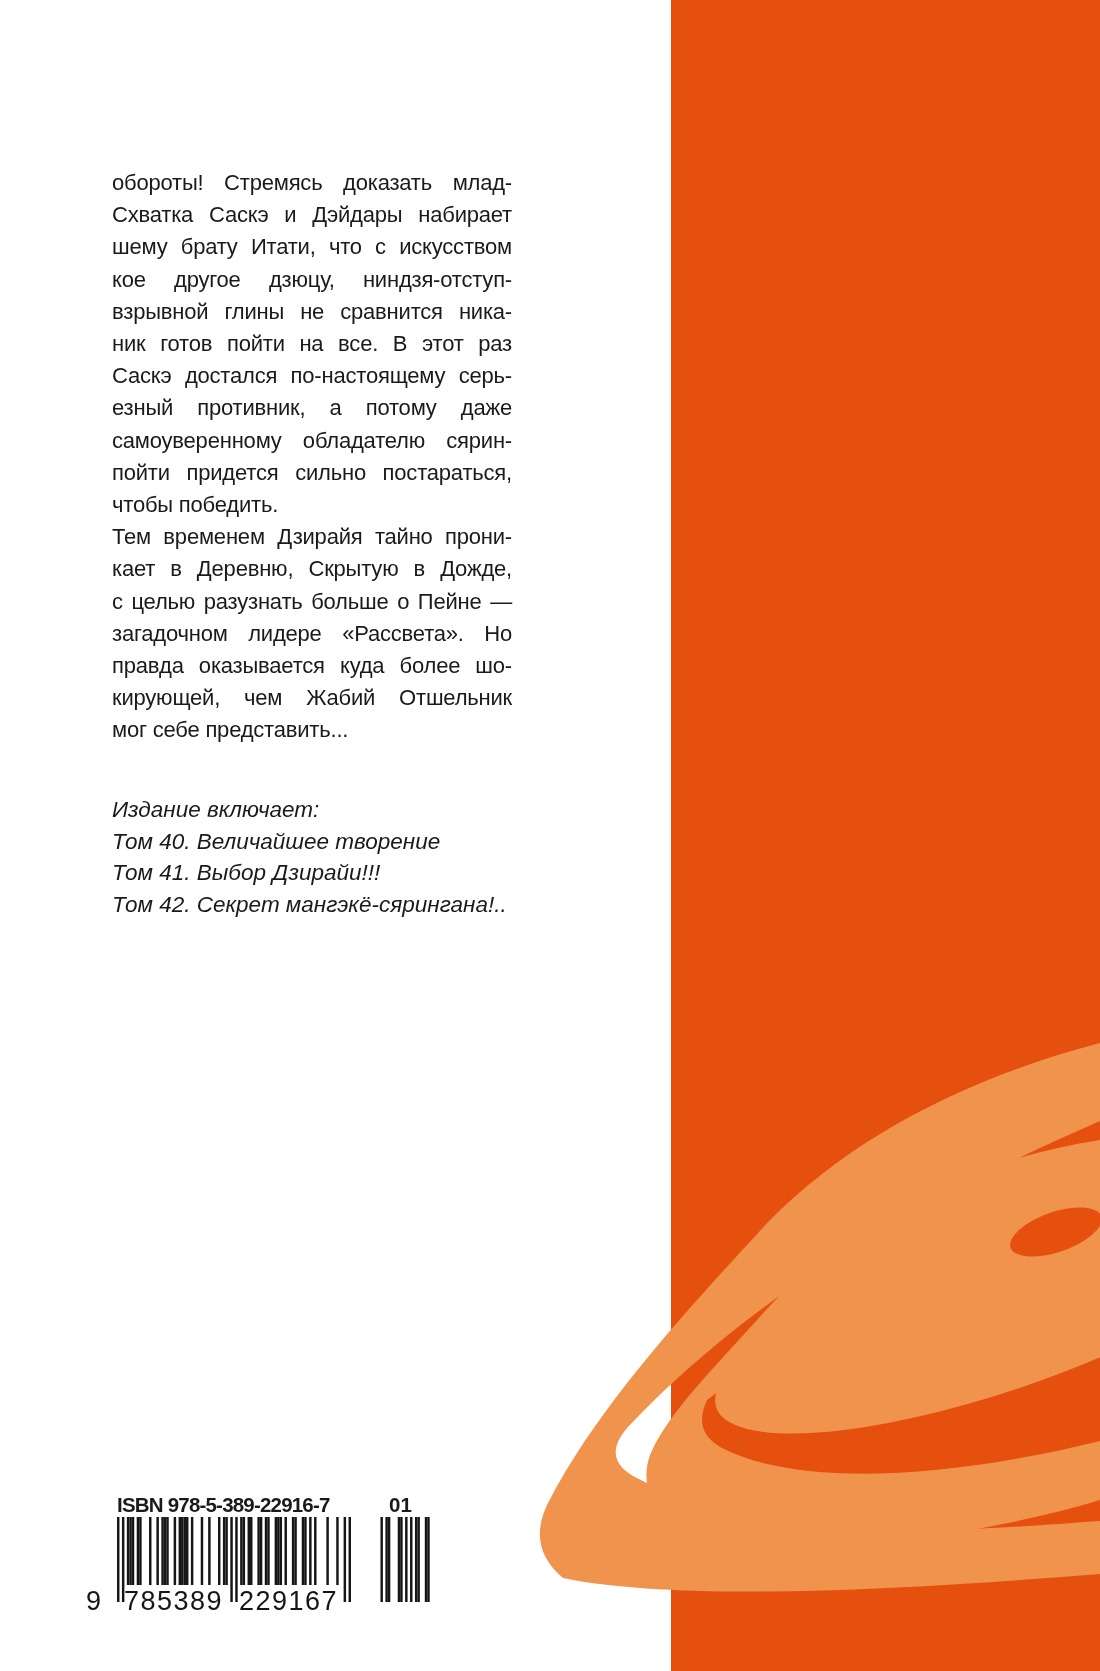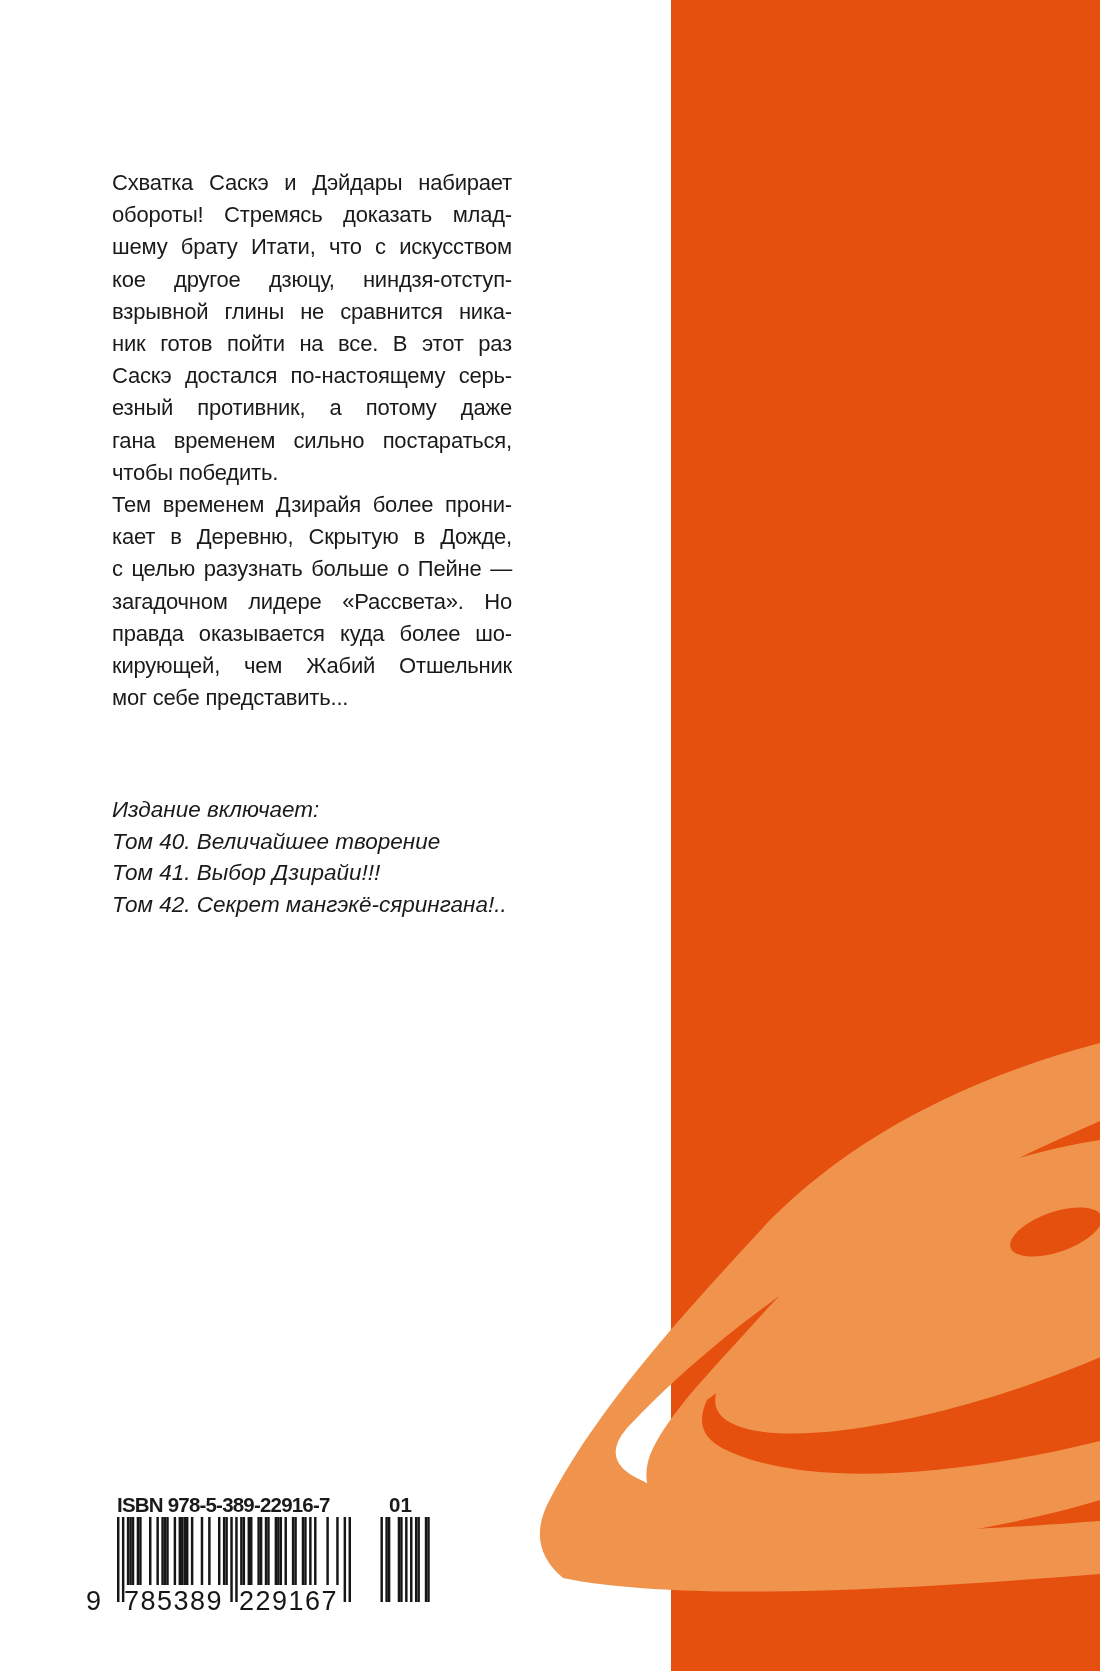--- a/index.html
+++ b/index.html
@@ -75,8 +75,8 @@
 
   <div class="synopsis">
     <div>
+        <div class="tline just">обороты! Стремясь доказать млад-</div>
         <div class="tline just">Схватка Саскэ и Дэйдары набирает</div>
-        <div class="tline just">обороты! Стремясь доказать млад-</div>
         <div class="tline just">шему брату Итати, что с искусством</div>
         <div class="tline just">кое другое дзюцу, ниндзя-отступ-</div>
         <div class="tline just">взрывной глины не сравнится ника-</div>

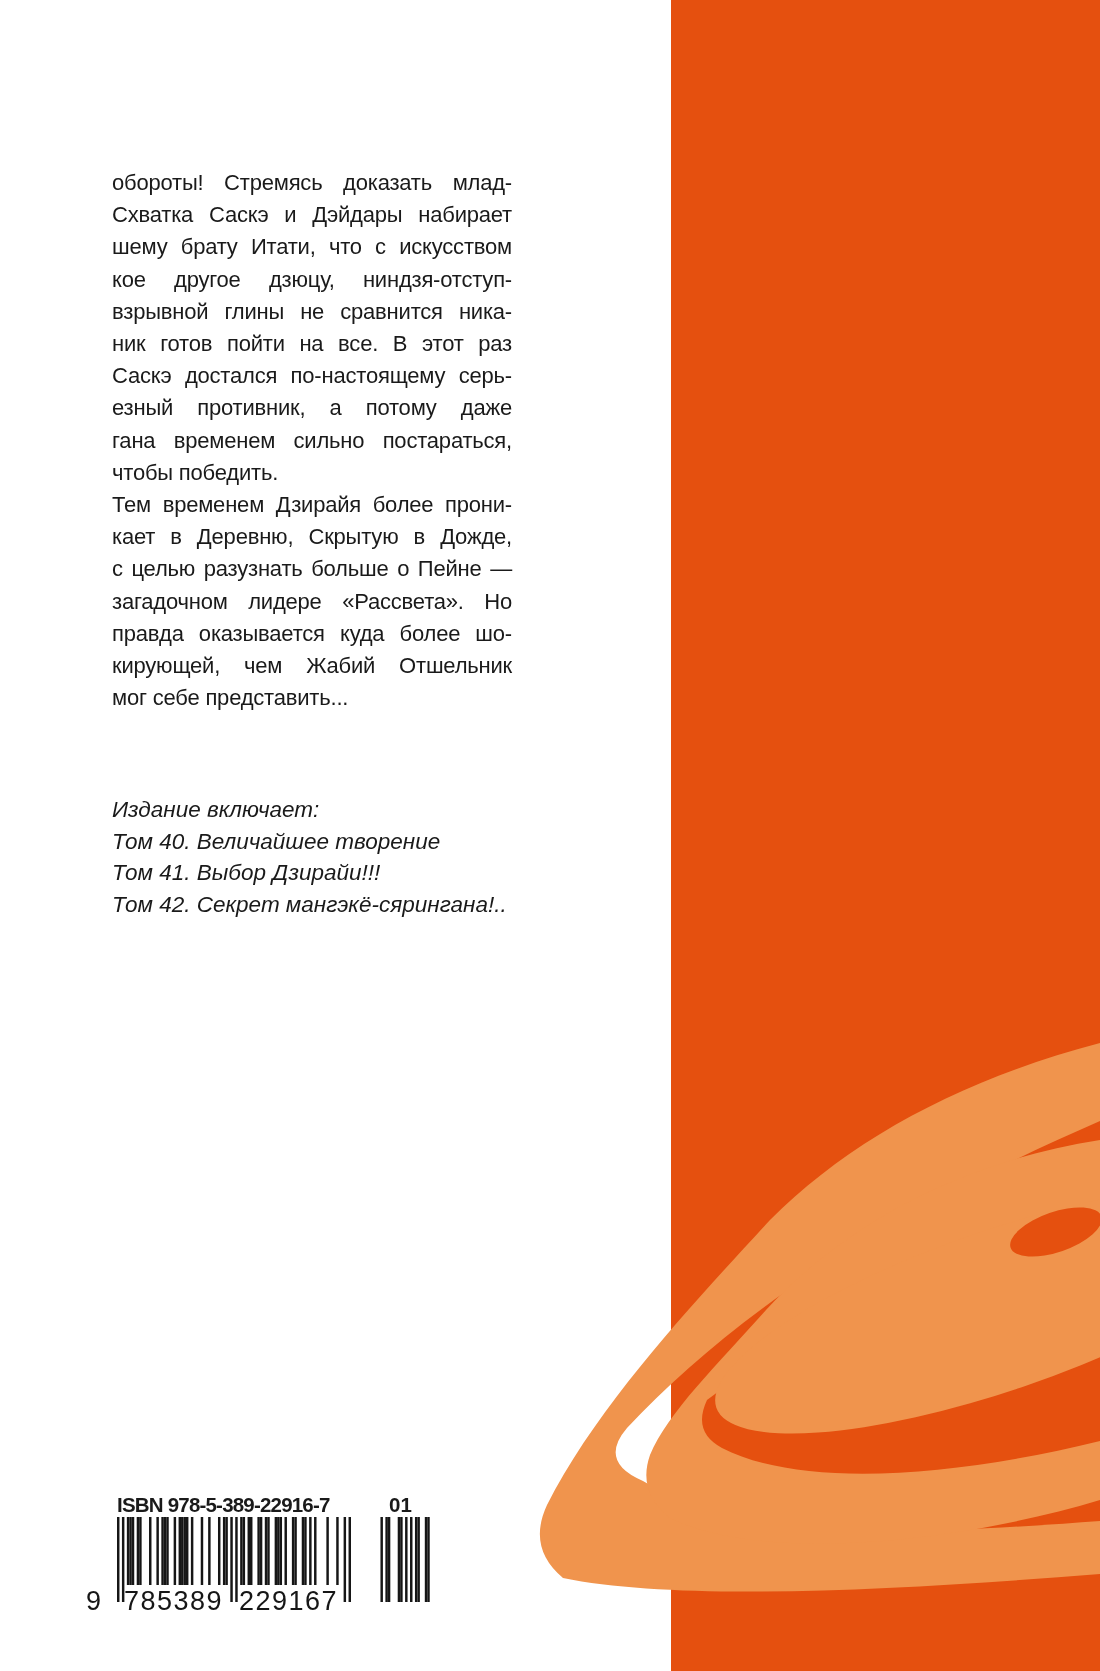--- a/index.html
+++ b/index.html
@@ -83,6 +83,7 @@
         <div class="tline just">ник готов пойти на все. В этот раз</div>
         <div class="tline just">Саскэ достался по-настоящему серь-</div>
         <div class="tline just">езный противник, а потому даже</div>
+        <div class="tline just">самоуверенному обладателю сярин-</div>
         <div class="tline just">гана временем сильно постараться,</div>
         <div class="tline">чтобы победить.</div>
       </div>

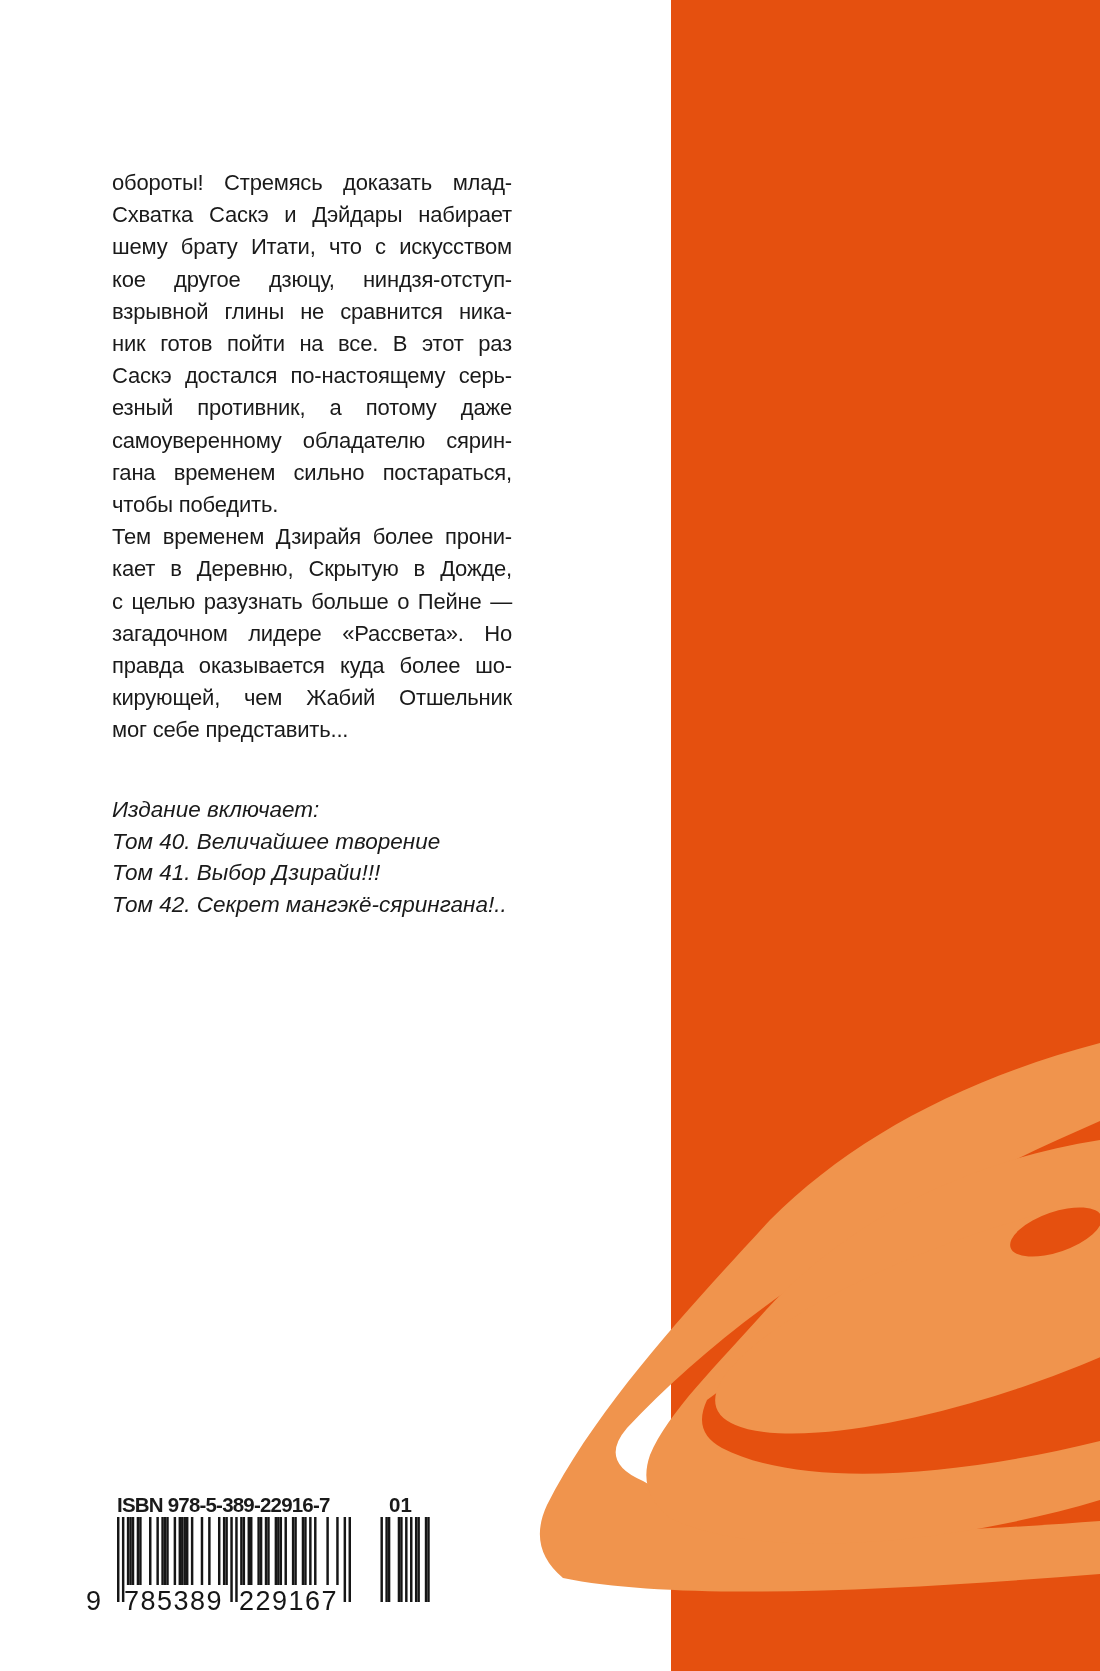--- a/index.html
+++ b/index.html
@@ -84,7 +84,7 @@
         <div class="tline just">Саскэ достался по-настоящему серь-</div>
         <div class="tline just">езный противник, а потому даже</div>
         <div class="tline just">самоуверенному обладателю сярин-</div>
-        <div class="tline just">гана временем сильно постараться,</div>
+        <div class="tline just">пойти придется сильно постараться,</div>
         <div class="tline">чтобы победить.</div>
       </div>
     <div>

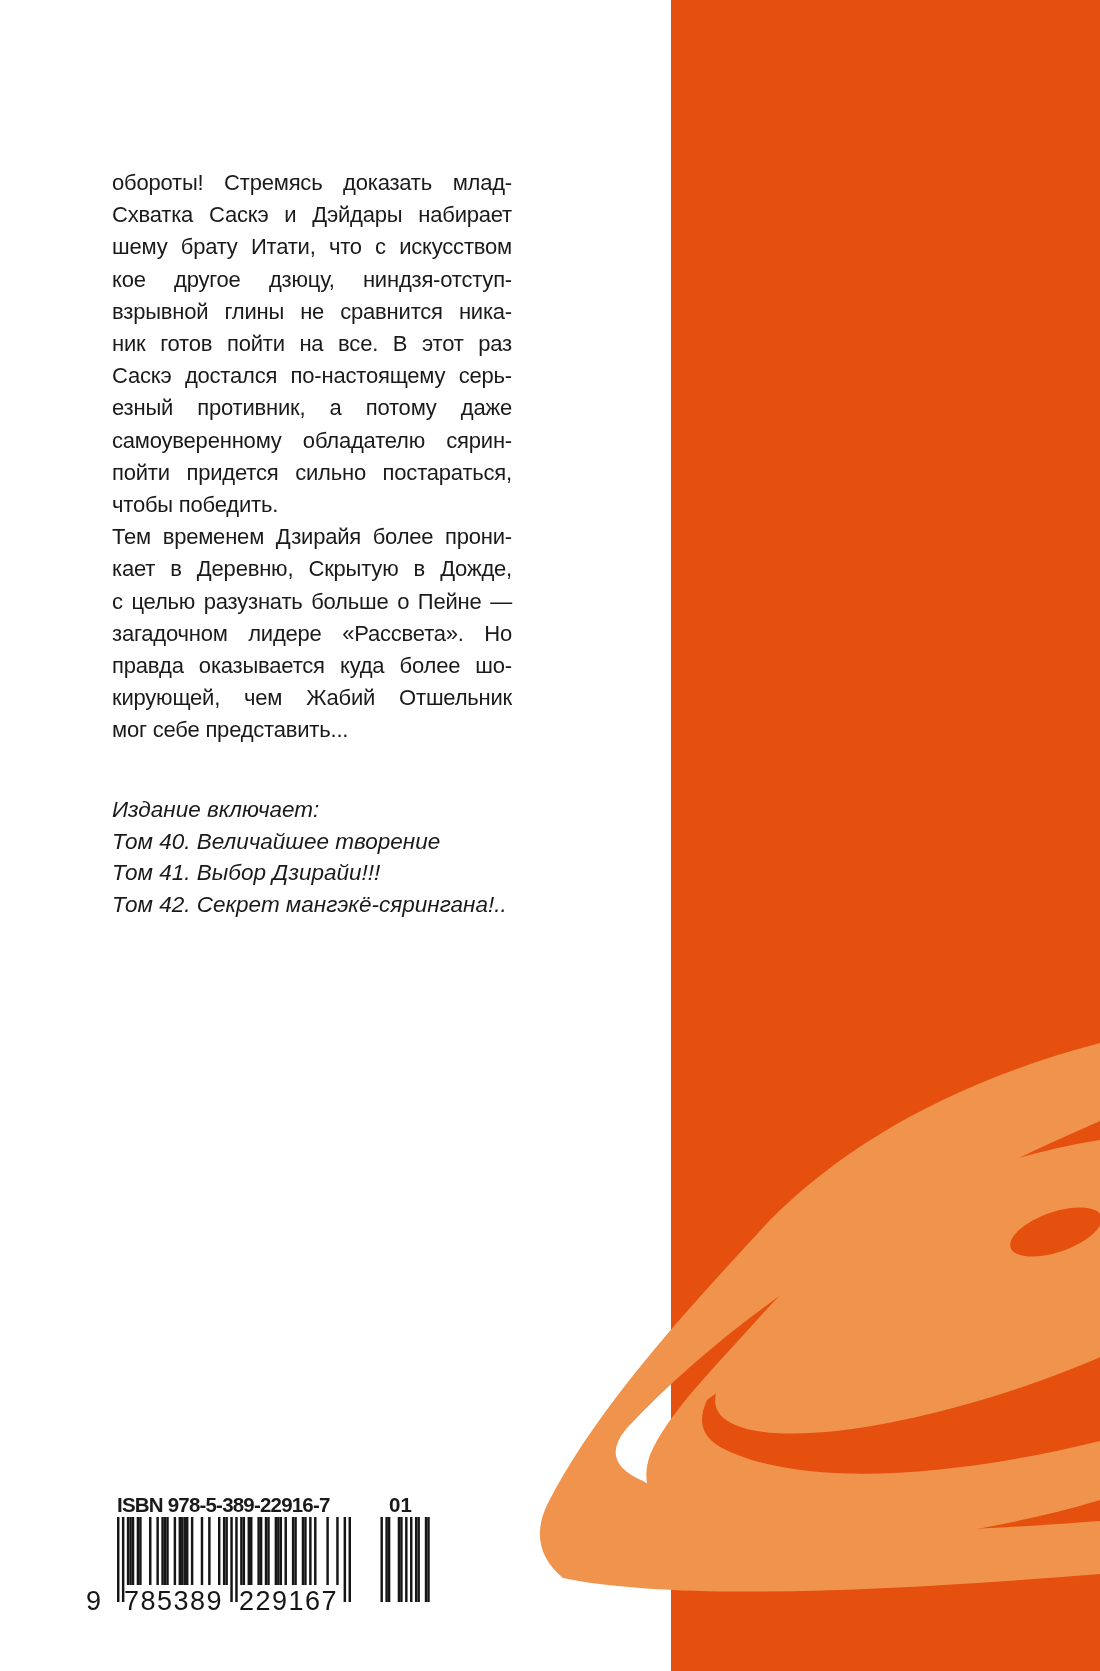--- a/index.html
+++ b/index.html
@@ -88,7 +88,7 @@
         <div class="tline">чтобы победить.</div>
       </div>
     <div>
-        <div class="tline just">Тем временем Дзирайя более прони-</div>
+        <div class="tline just">Тем временем Дзирайя тайно прони-</div>
         <div class="tline just">кает в Деревню, Скрытую в Дожде,</div>
         <div class="tline just">с целью разузнать больше о Пейне —</div>
         <div class="tline just">загадочном лидере «Рассвета». Но</div>

